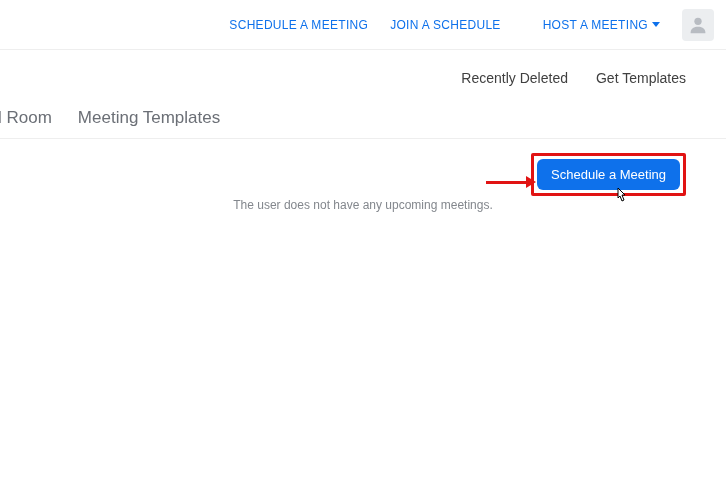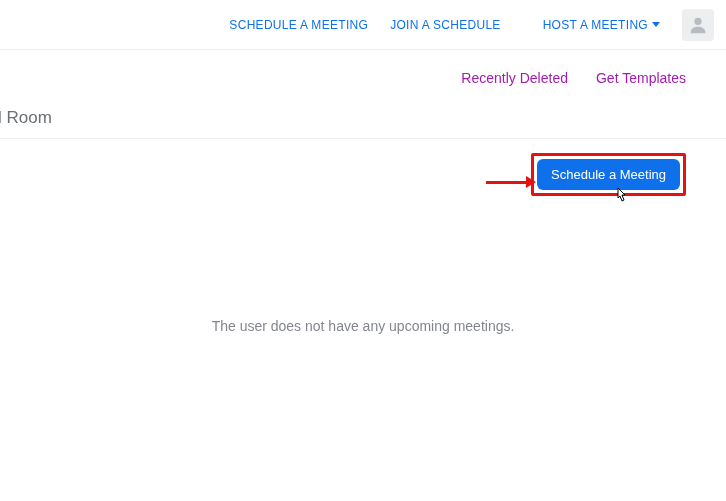--- a/index.html
+++ b/index.html
@@ -56,7 +56,7 @@
       padding: 20px 40px 12px 0;
     }
     .sub-nav-link {
-      color: #a21caf;
+      color: #404040;
       font-size: 14px;
       cursor: pointer;
     }

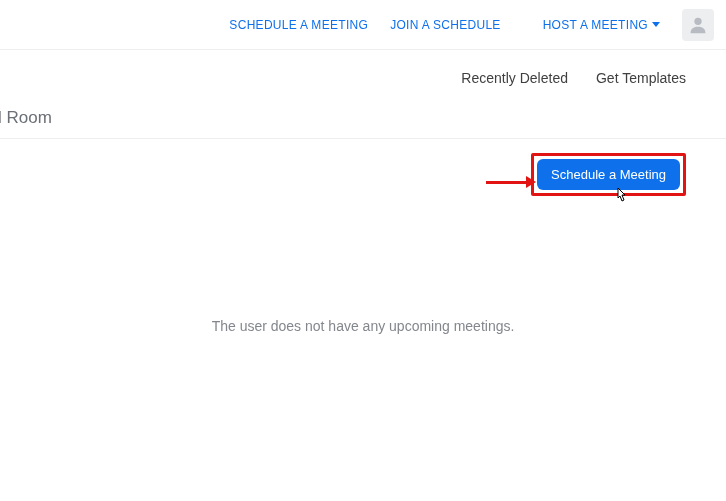--- a/index.html
+++ b/index.html
@@ -155,6 +155,7 @@
 
 <div class="tab-row">
   <span class="tab-item cut">l Room</span>
+  <span class="tab-item">Meeting Templates</span>
 </div>
 
 <div class="button-row">

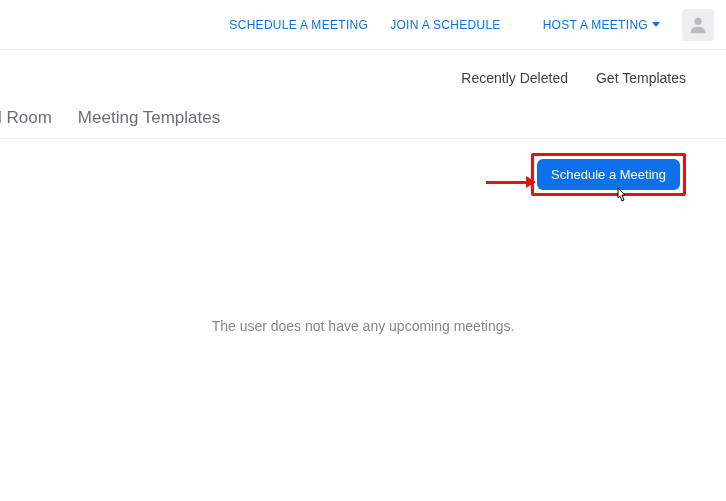--- a/index.html
+++ b/index.html
@@ -123,9 +123,8 @@
     .empty-state {
       text-align: center;
       color: #83878d;
-      font-size: 14px;
+      font-size: 12px;
       line-height: 1.5;
-      margin-top: 120px;
       padding: 0 40px;
     }
     .empty-state p { margin: 0; }

